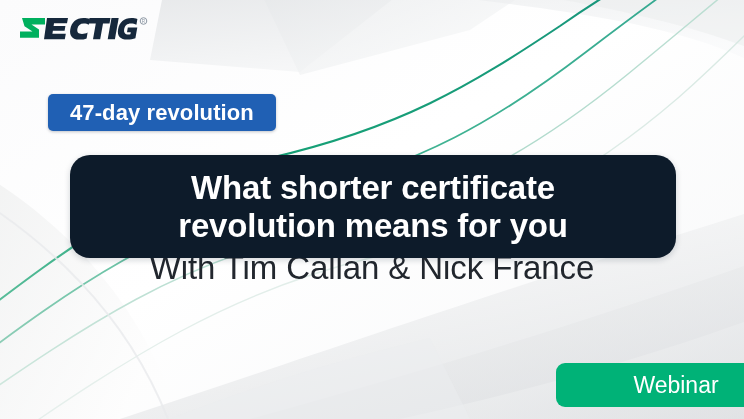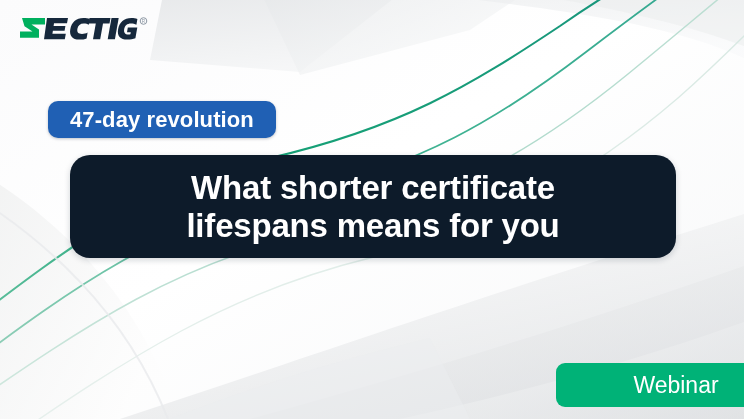--- a/index.html
+++ b/index.html
@@ -46,14 +46,14 @@
   .badge {
     position: absolute;
     left: 48px;
-    top: 101px;
+    top: 94px;
     height: 37px;
     padding: 0 22px;
     display: flex;
     align-items: center;
     justify-content: center;
     background: #2060b4;
-    border-radius: 10px;
+    border-radius: 5px;
     z-index: 8;
     box-shadow: 0 1px 3px rgba(10,25,45,0.25);
   }

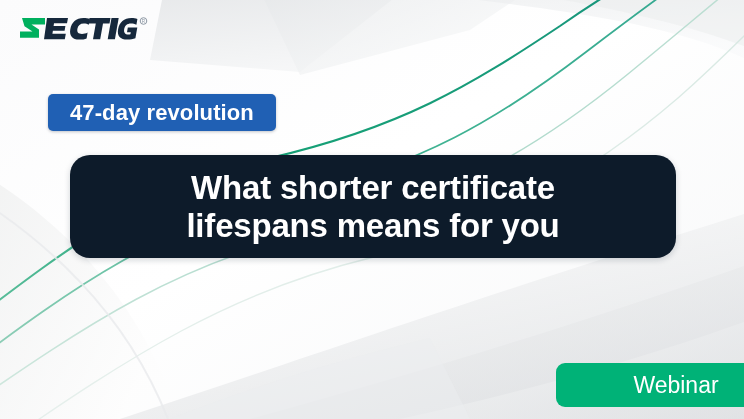--- a/index.html
+++ b/index.html
@@ -252,7 +252,7 @@
 
   <div class="title-card">
     <div class="title-line">What shorter certificate</div>
-    <div class="title-line">lifespans means for you</div>
+    <div class="title-line">revolution means for you</div>
   </div>
 
 

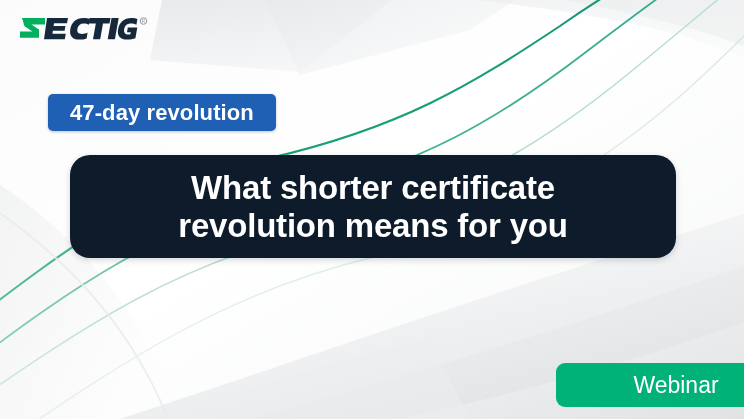--- a/index.html
+++ b/index.html
@@ -255,6 +255,9 @@
     <div class="title-line">revolution means for you</div>
   </div>
 
+  <div class="subtitle">
+    <span class="subtitle-text">With Tim Callan &amp; Nick France</span>
+  </div>
 
   <div class="webinar-pill">
     <span class="webinar-text">Webinar</span>

